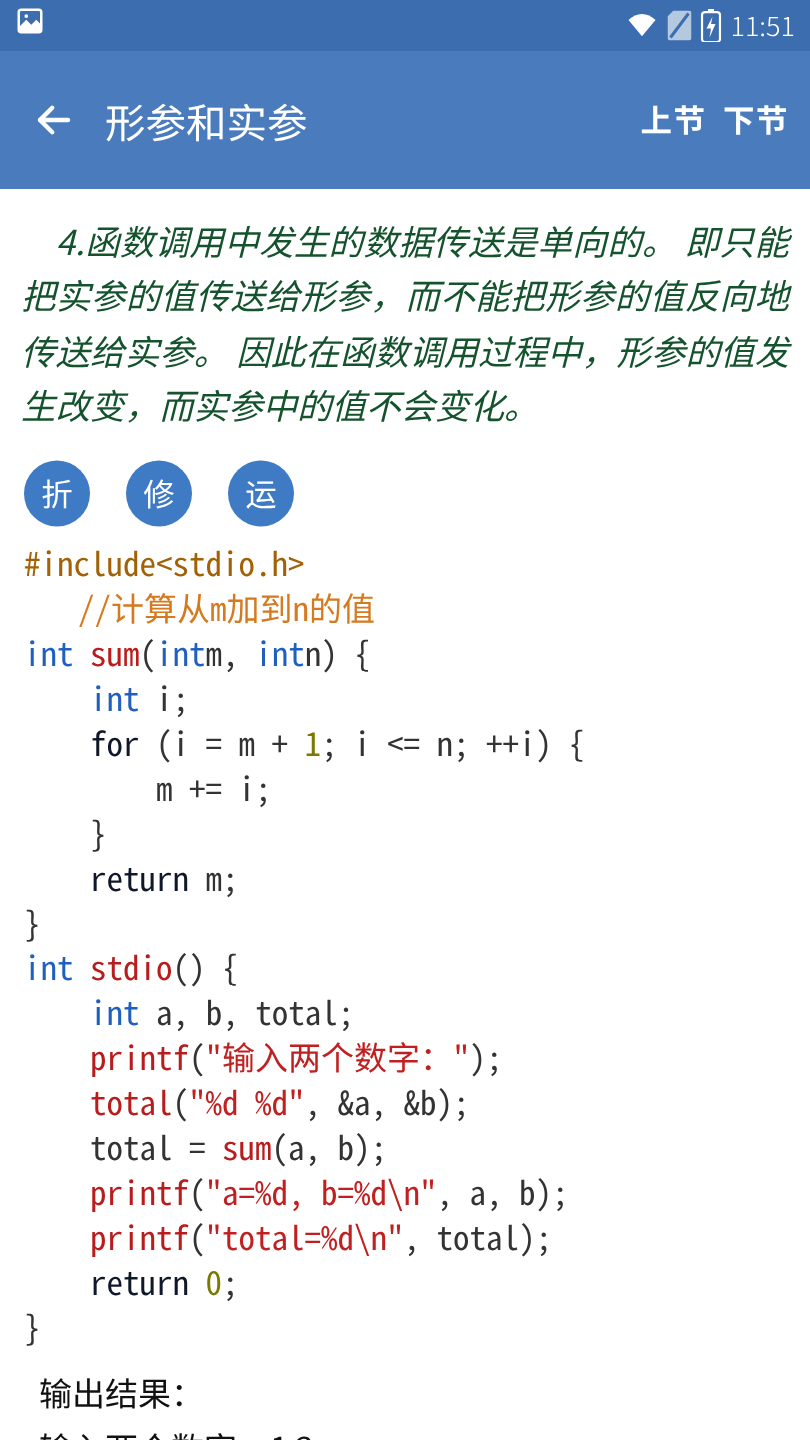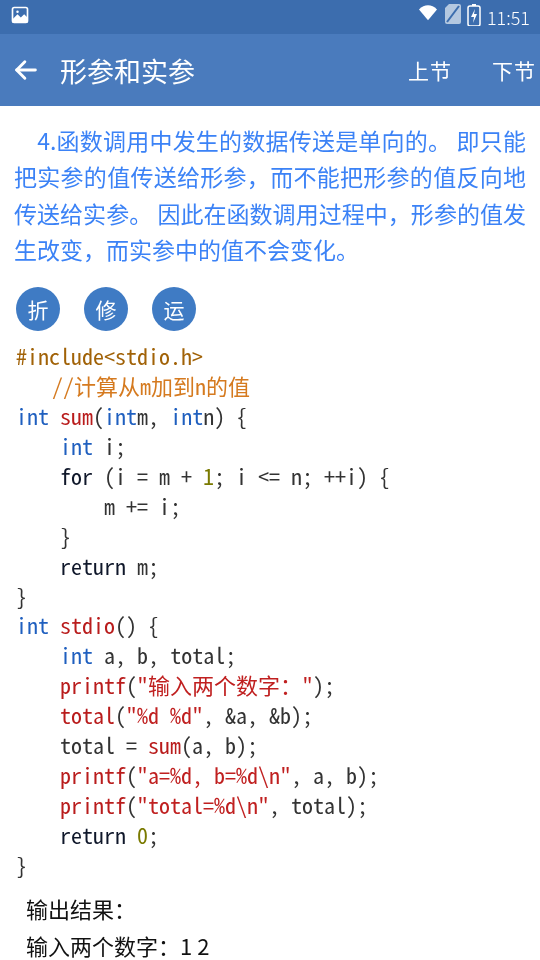--- a/index.html
+++ b/index.html
@@ -21,7 +21,7 @@
     font-size: 18px;
   }
   .status-left { display: flex; align-items: center; gap: 6px; }
-  .status-right { display: flex; gap: 6px; font-weight: 300; }
+  .status-right { display: flex; align-items: center; gap: 6px; font-weight: 300; }
   .status-right svg { display: block; }
   .app-bar {
     height: 72px;

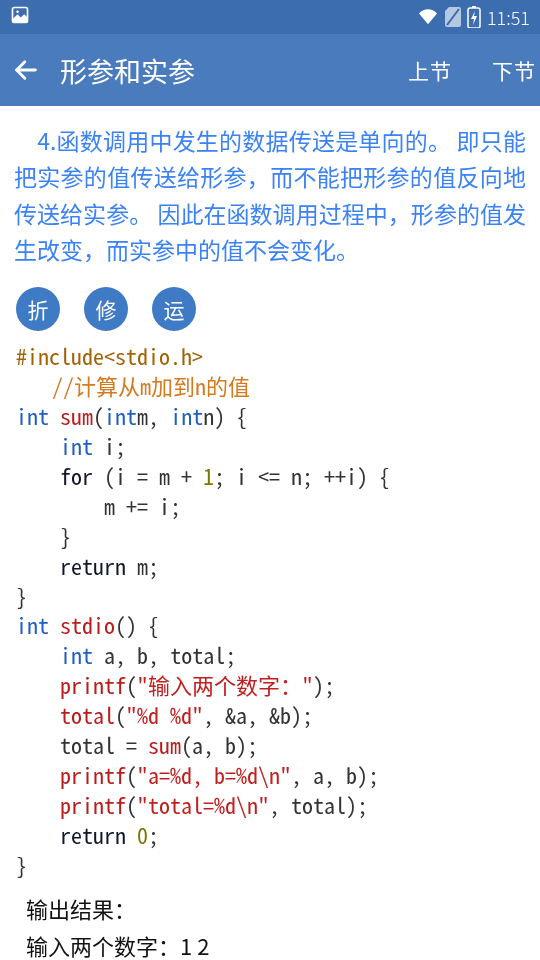--- a/index.html
+++ b/index.html
@@ -24,11 +24,11 @@
   .status-right { display: flex; align-items: center; gap: 6px; font-weight: 300; }
   .status-right svg { display: block; }
   .app-bar {
-    height: 72px;
+    height: 92px;
     background: #4a7bbd;
     display: flex;
     align-items: center;
-    padding: 0 4px;
+    padding: 0 14px;
     color: #fff;
   }
   .back-btn {

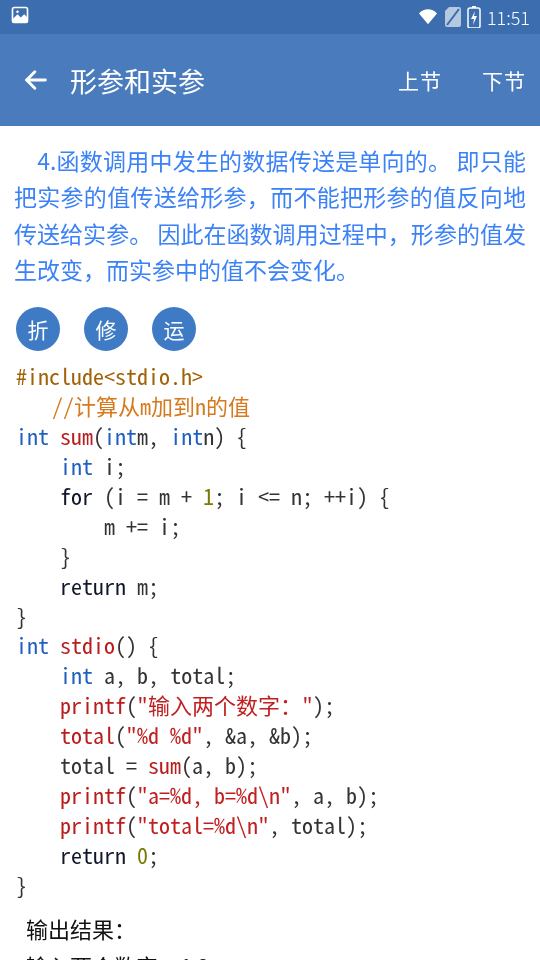--- a/index.html
+++ b/index.html
@@ -45,8 +45,9 @@
   }
   .nav-link {
     font-size: 21px;
-    margin-left: 40px;
+    margin-left: 11px;
     letter-spacing: 1px;
+    font-weight: bold;
   }
   .content {
     padding: 0 12px;

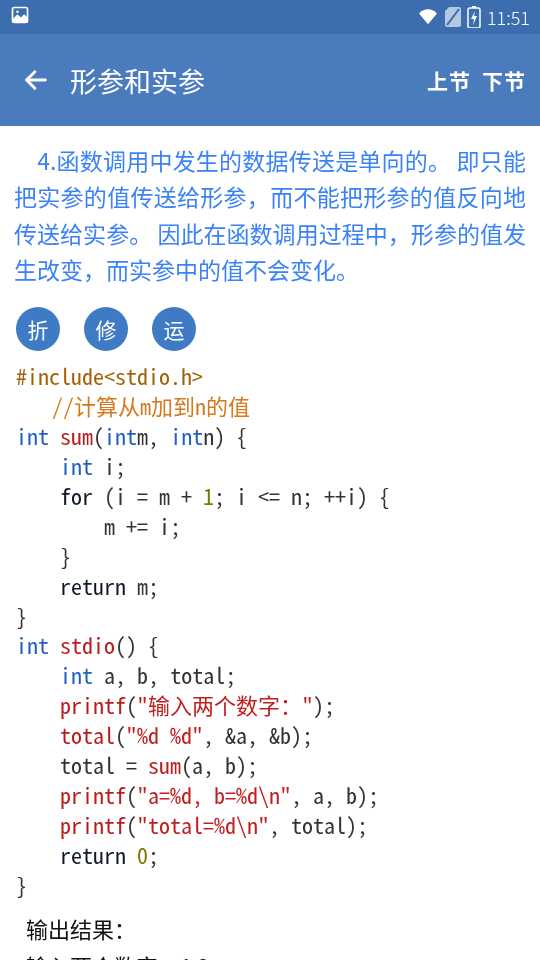--- a/index.html
+++ b/index.html
@@ -55,9 +55,10 @@
   .para {
     font-size: 23px;
     line-height: 1.58;
-    color: #3b82f6;
+    color: #14532d;
     padding: 16px 2px 12px 2px;
     text-align: justify;
+    font-style: italic;
   }
   .btn-row {
     display: flex;

